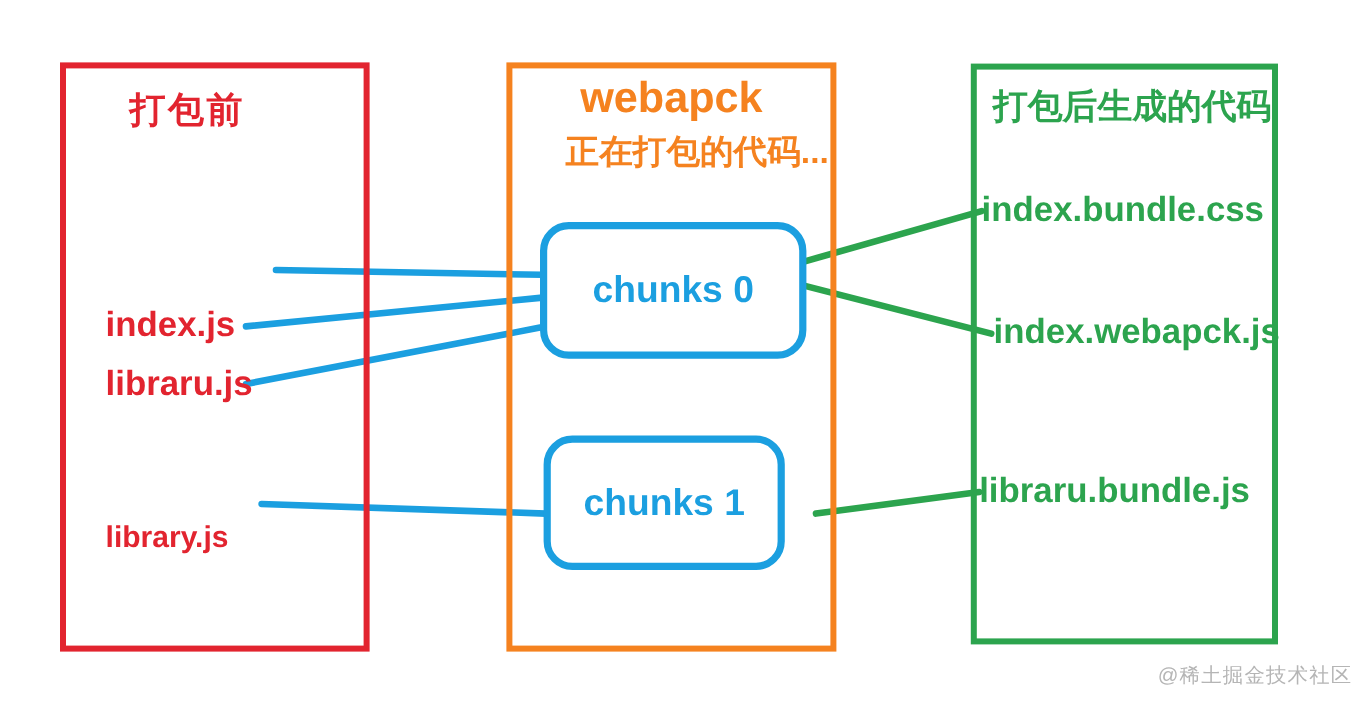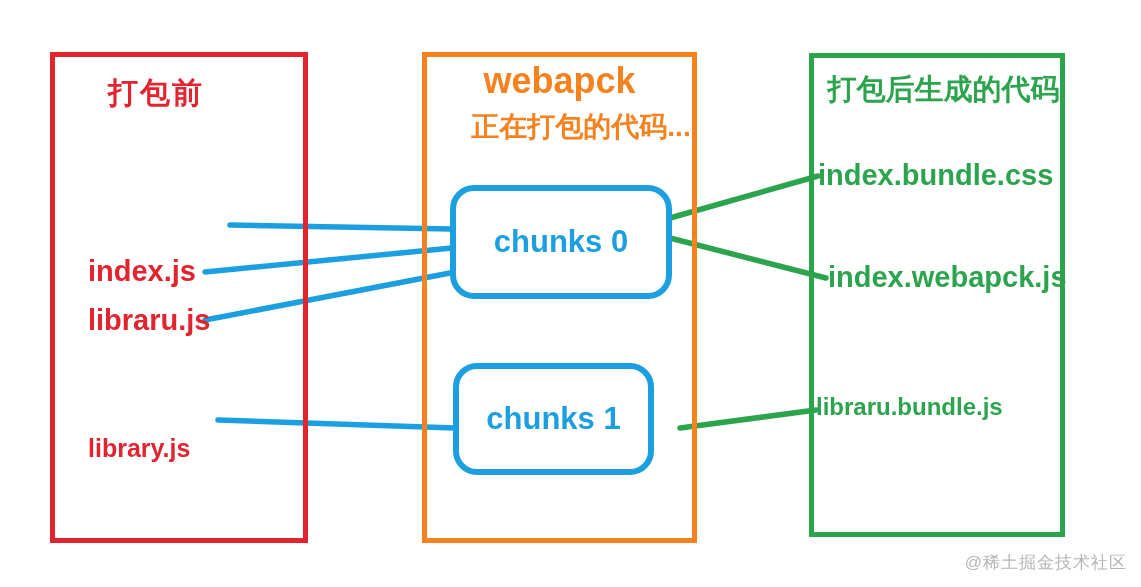--- a/index.html
+++ b/index.html
@@ -94,7 +94,7 @@
   <div class="lbl green centered" style="left:809px; top:74px; width:269px; font-size:29px;">打包后生成的代码</div>
   <div class="lbl green" style="left:818px; top:160px; font-size:29px;">index.bundle.css</div>
   <div class="lbl green" style="left:828px; top:262px; font-size:29px;">index.webapck.js</div>
-  <div class="lbl green" style="left:816px; top:394px; font-size:24px;">libraru.bundle.js</div>
+  <div class="lbl green" style="left:816px; top:394px; font-size:29px;">libraru.bundle.js</div>
 
   <div id="watermark">@稀土掘金技术社区</div>
 

